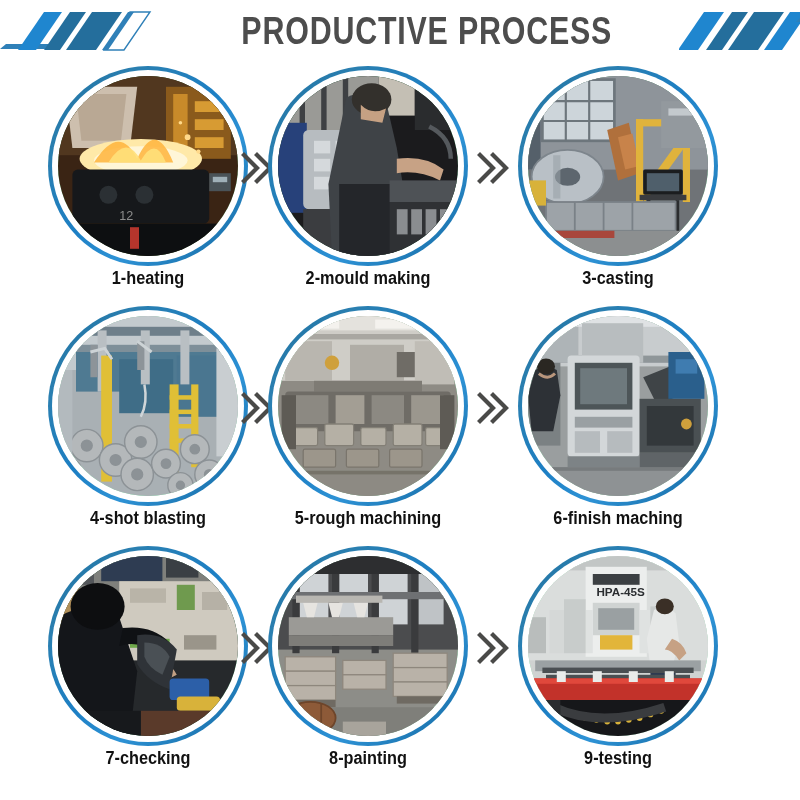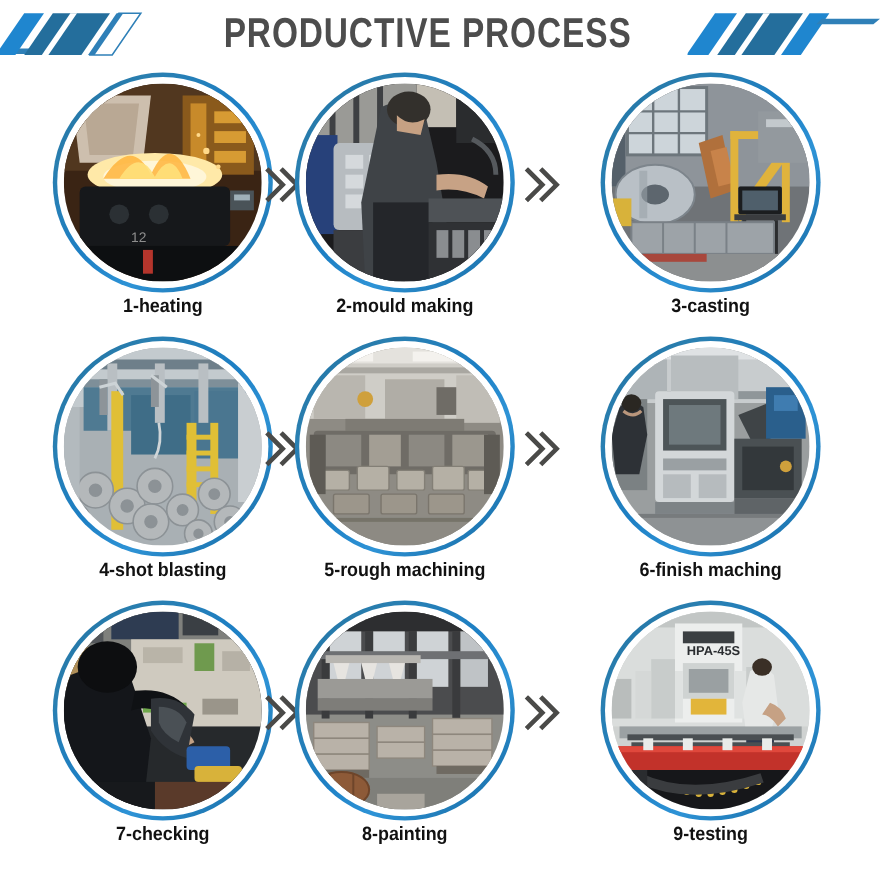--- a/index.html
+++ b/index.html
@@ -11,7 +11,7 @@
   
   .header{
     position:absolute;left:0;top:0;width:800px;height:62px;
-    display:flex;align-items:center;justify-content:flex-end;gap:0;
+    display:flex;align-items:center;justify-content:space-between;gap:16px;
   }
   .deco{width:175px;height:46px;position:relative;flex:none;}
   .deco svg{display:block;width:100%;height:100%;}

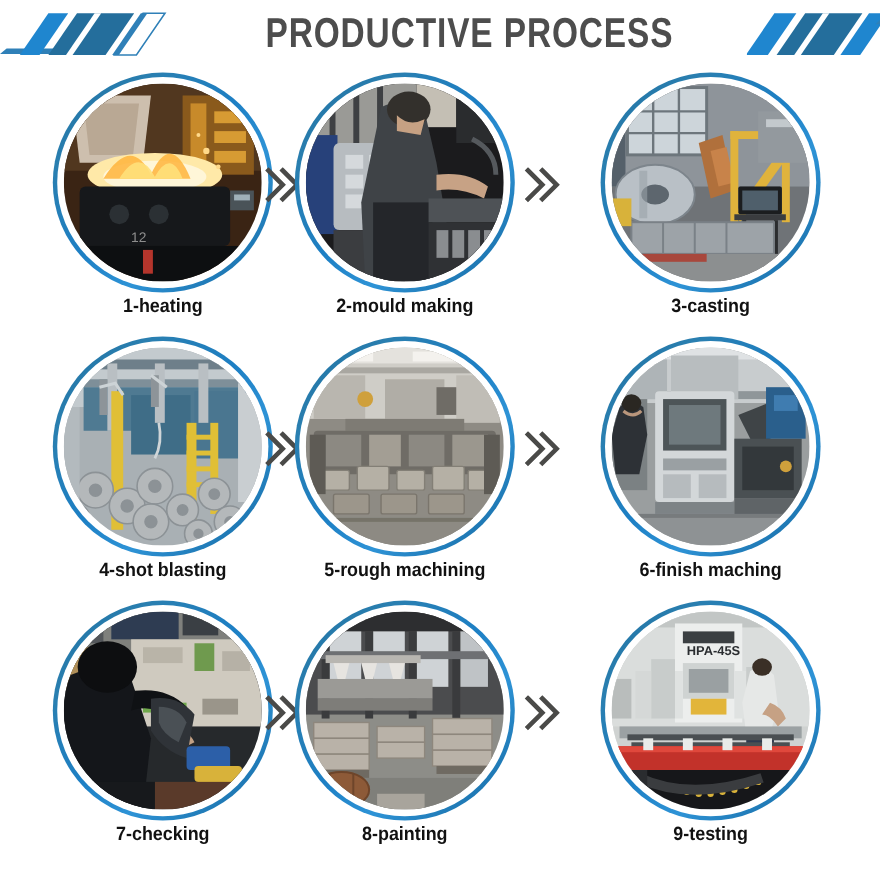--- a/index.html
+++ b/index.html
@@ -47,7 +47,7 @@
   }
   .photo{
     position:absolute;inset:10px;border-radius:50%;overflow:hidden;
-    background:#e5e5e5;
+    background:#86efac;
   }
   .photo svg{display:block;width:100%;height:100%;}
 

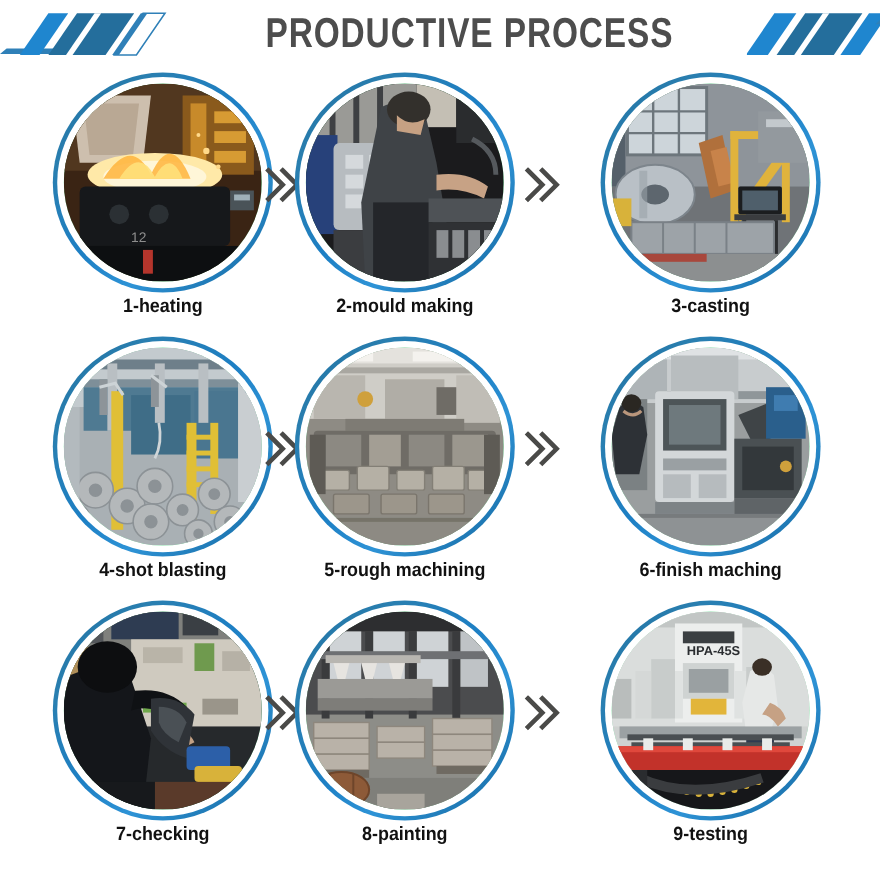--- a/index.html
+++ b/index.html
@@ -31,7 +31,7 @@
   .cell{position:absolute;top:0;width:236px;height:240px;}
   .cell.c0{left:30px;}
   .cell.c1{left:250px;}
-  .cell.c2{left:528px;}
+  .cell.c2{left:500px;}
 
   
   .circwrap{

